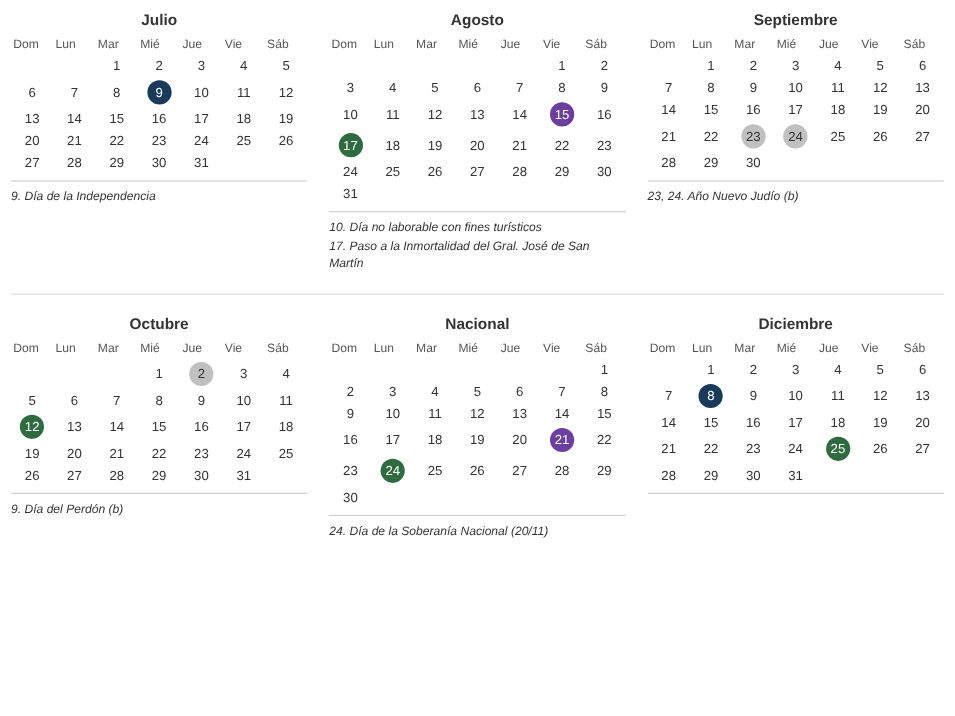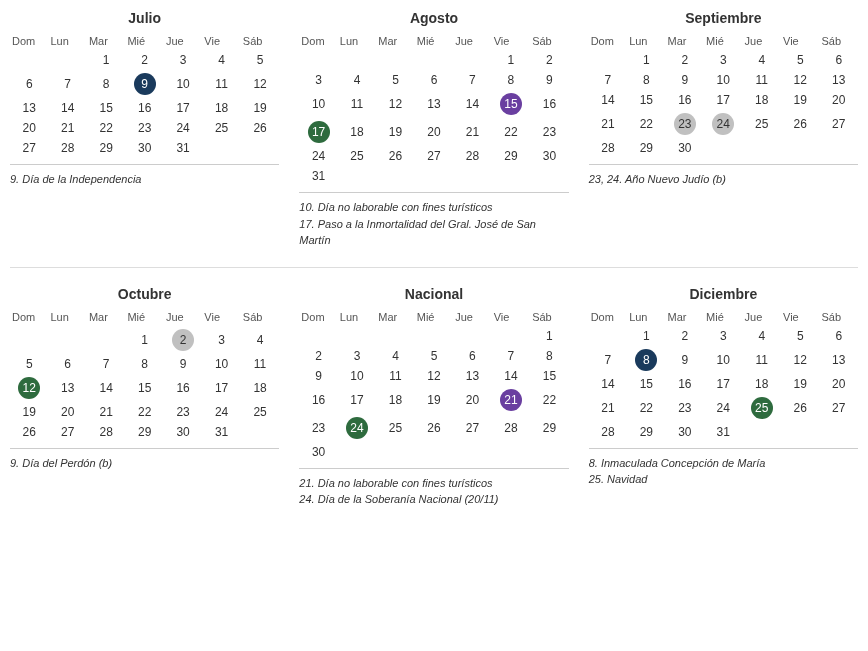--- a/index.html
+++ b/index.html
@@ -517,10 +517,6 @@
         </tbody>
       </table>
       <hr class="separator">
-      <div class="notes">
-        <p>8. Inmaculada Concepción de María</p>
-        <p>25. Navidad</p>
-      </div>
     </div>
   </div>
 

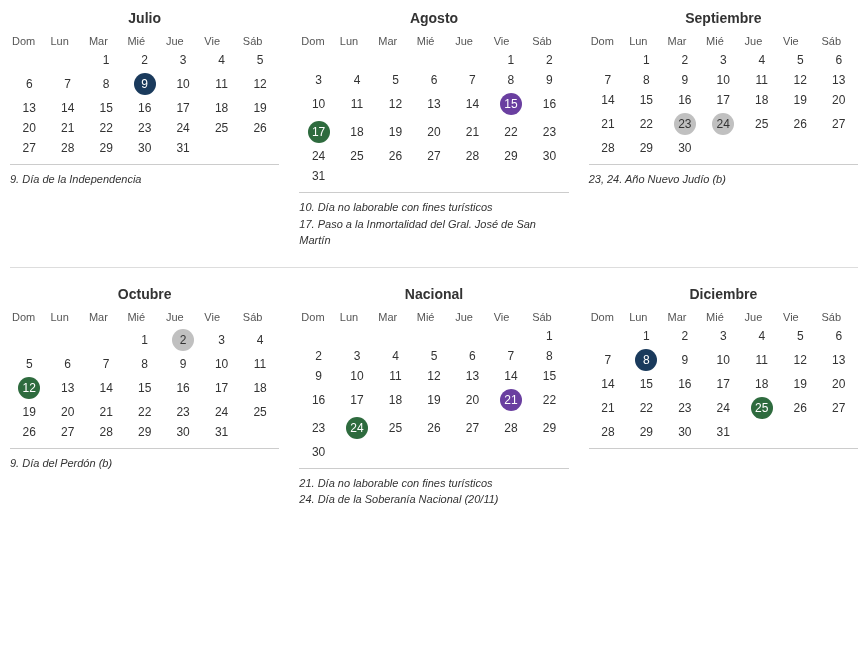--- a/index.html
+++ b/index.html
@@ -450,7 +450,6 @@
       </table>
       <hr class="separator">
       <div class="notes">
-        <p>21. Día no laborable con fines turísticos</p>
         <p>24. Día de la Soberanía Nacional (20/11)</p>
       </div>
     </div>

